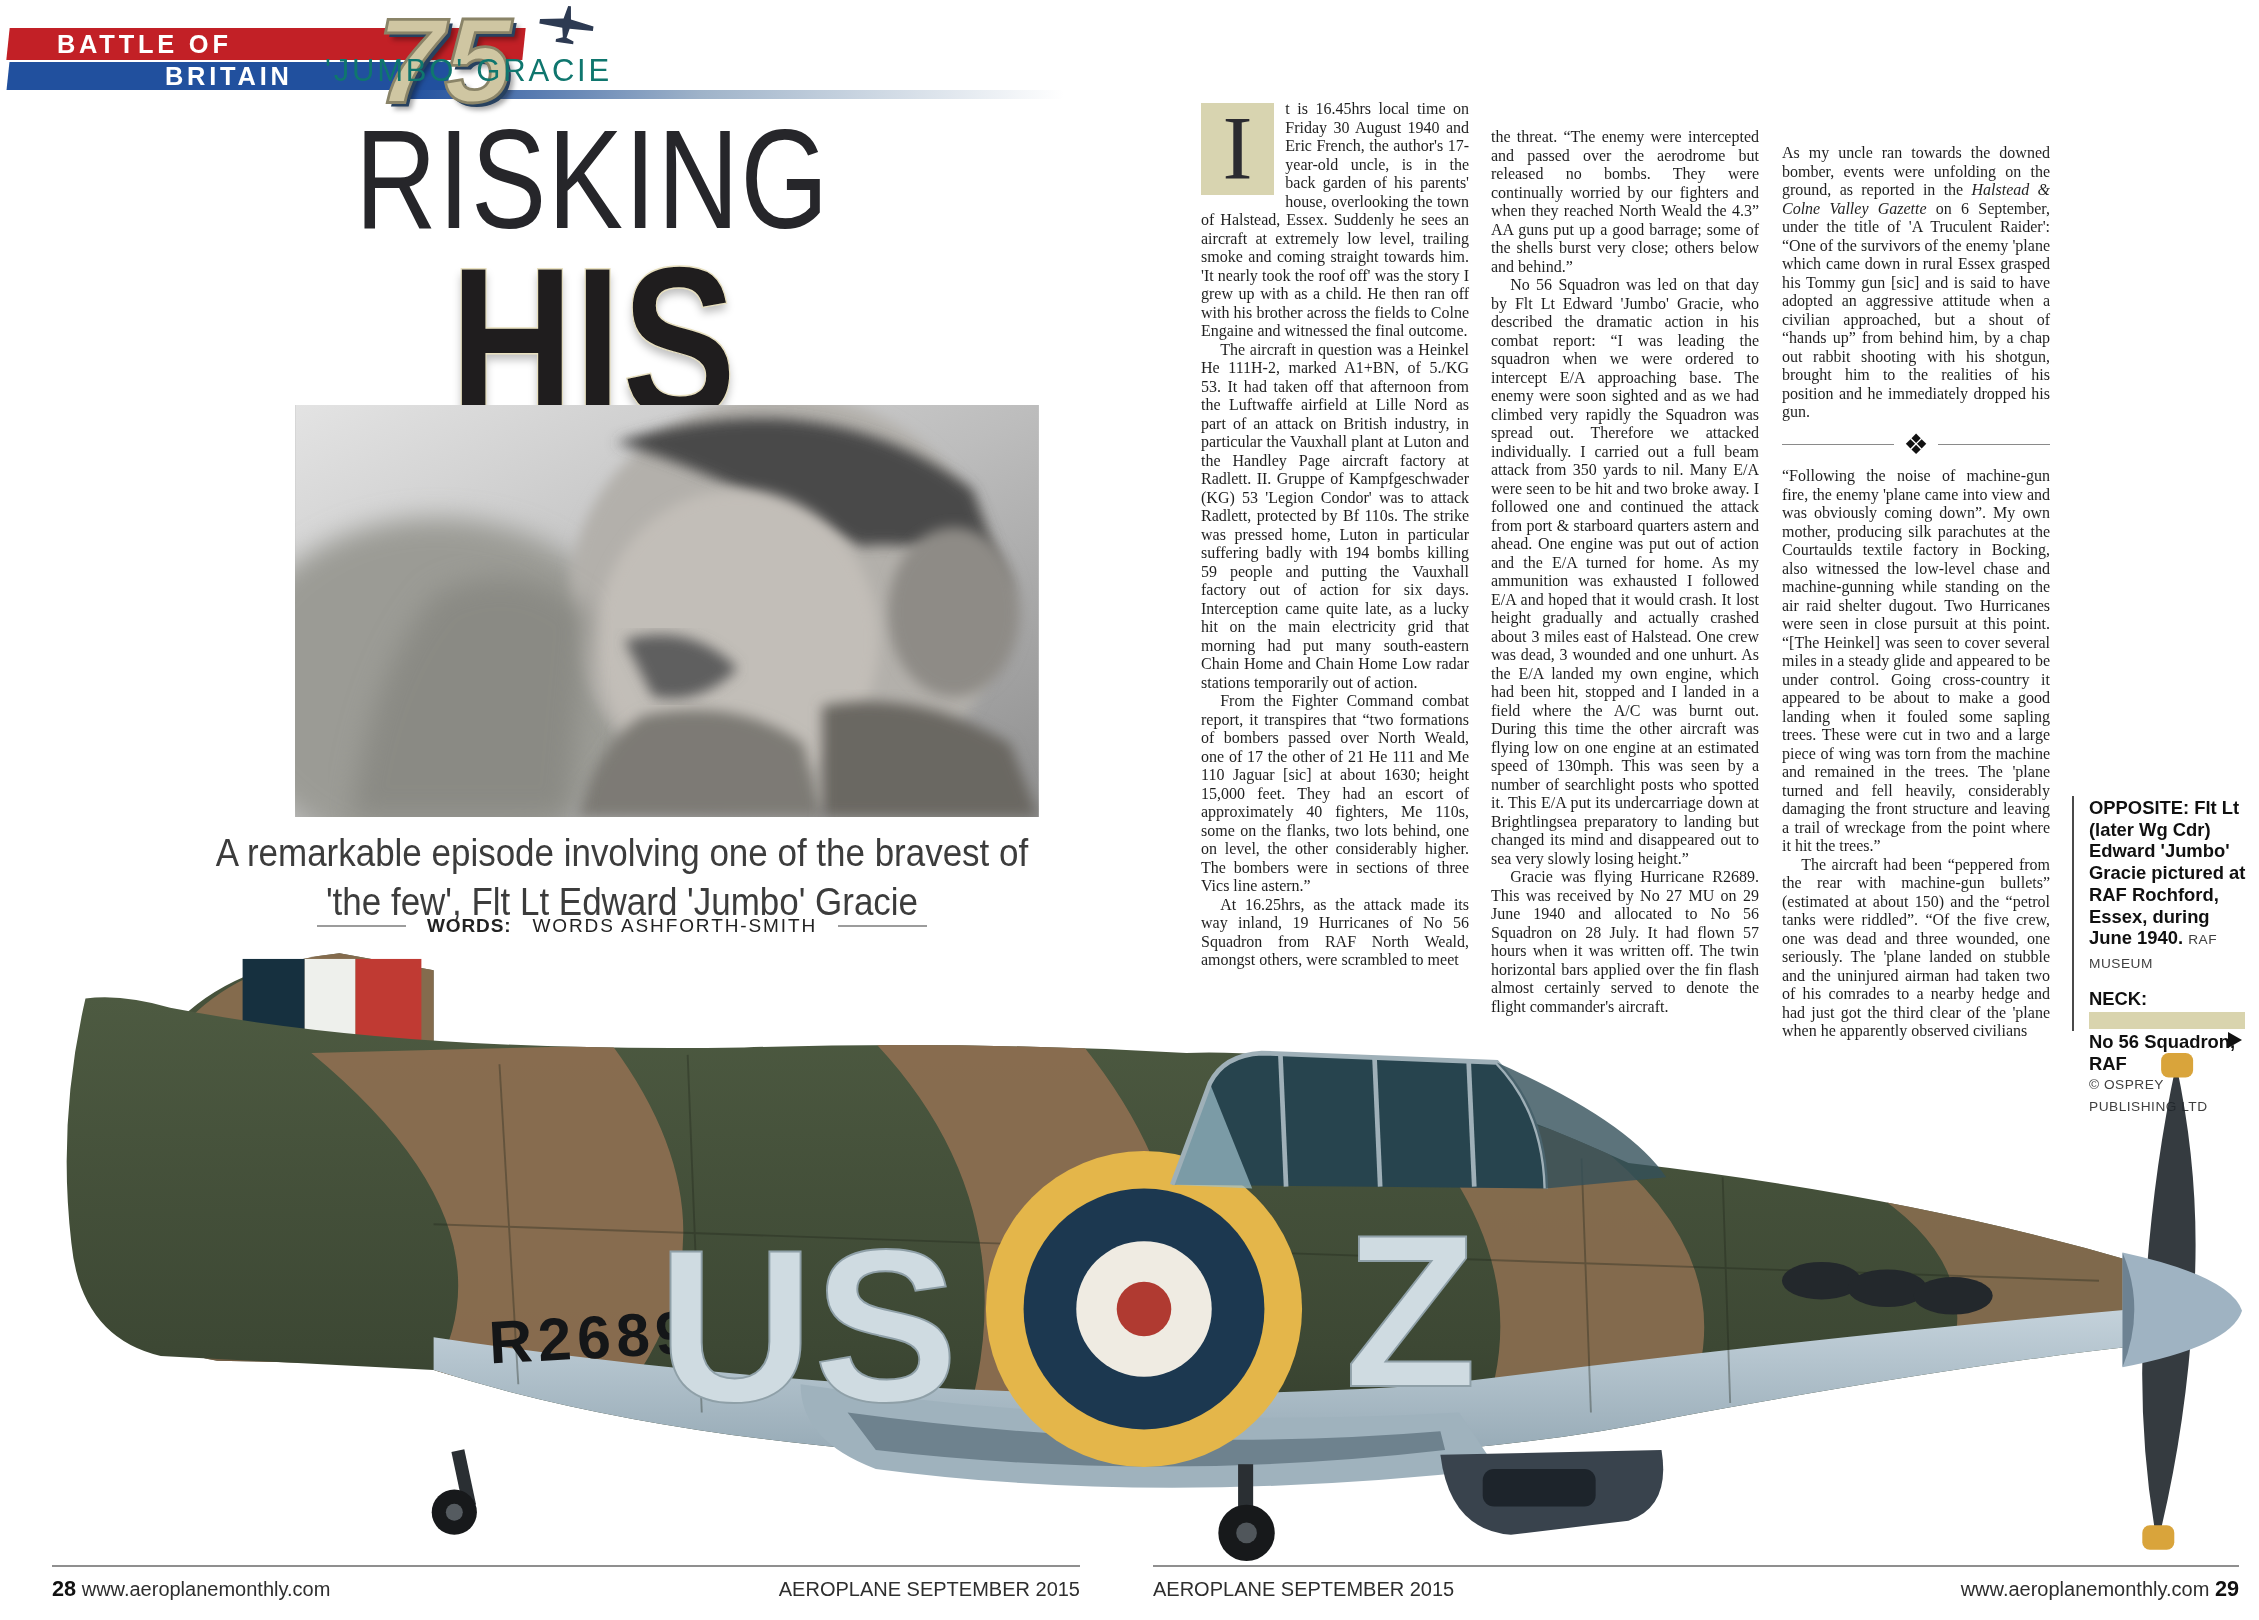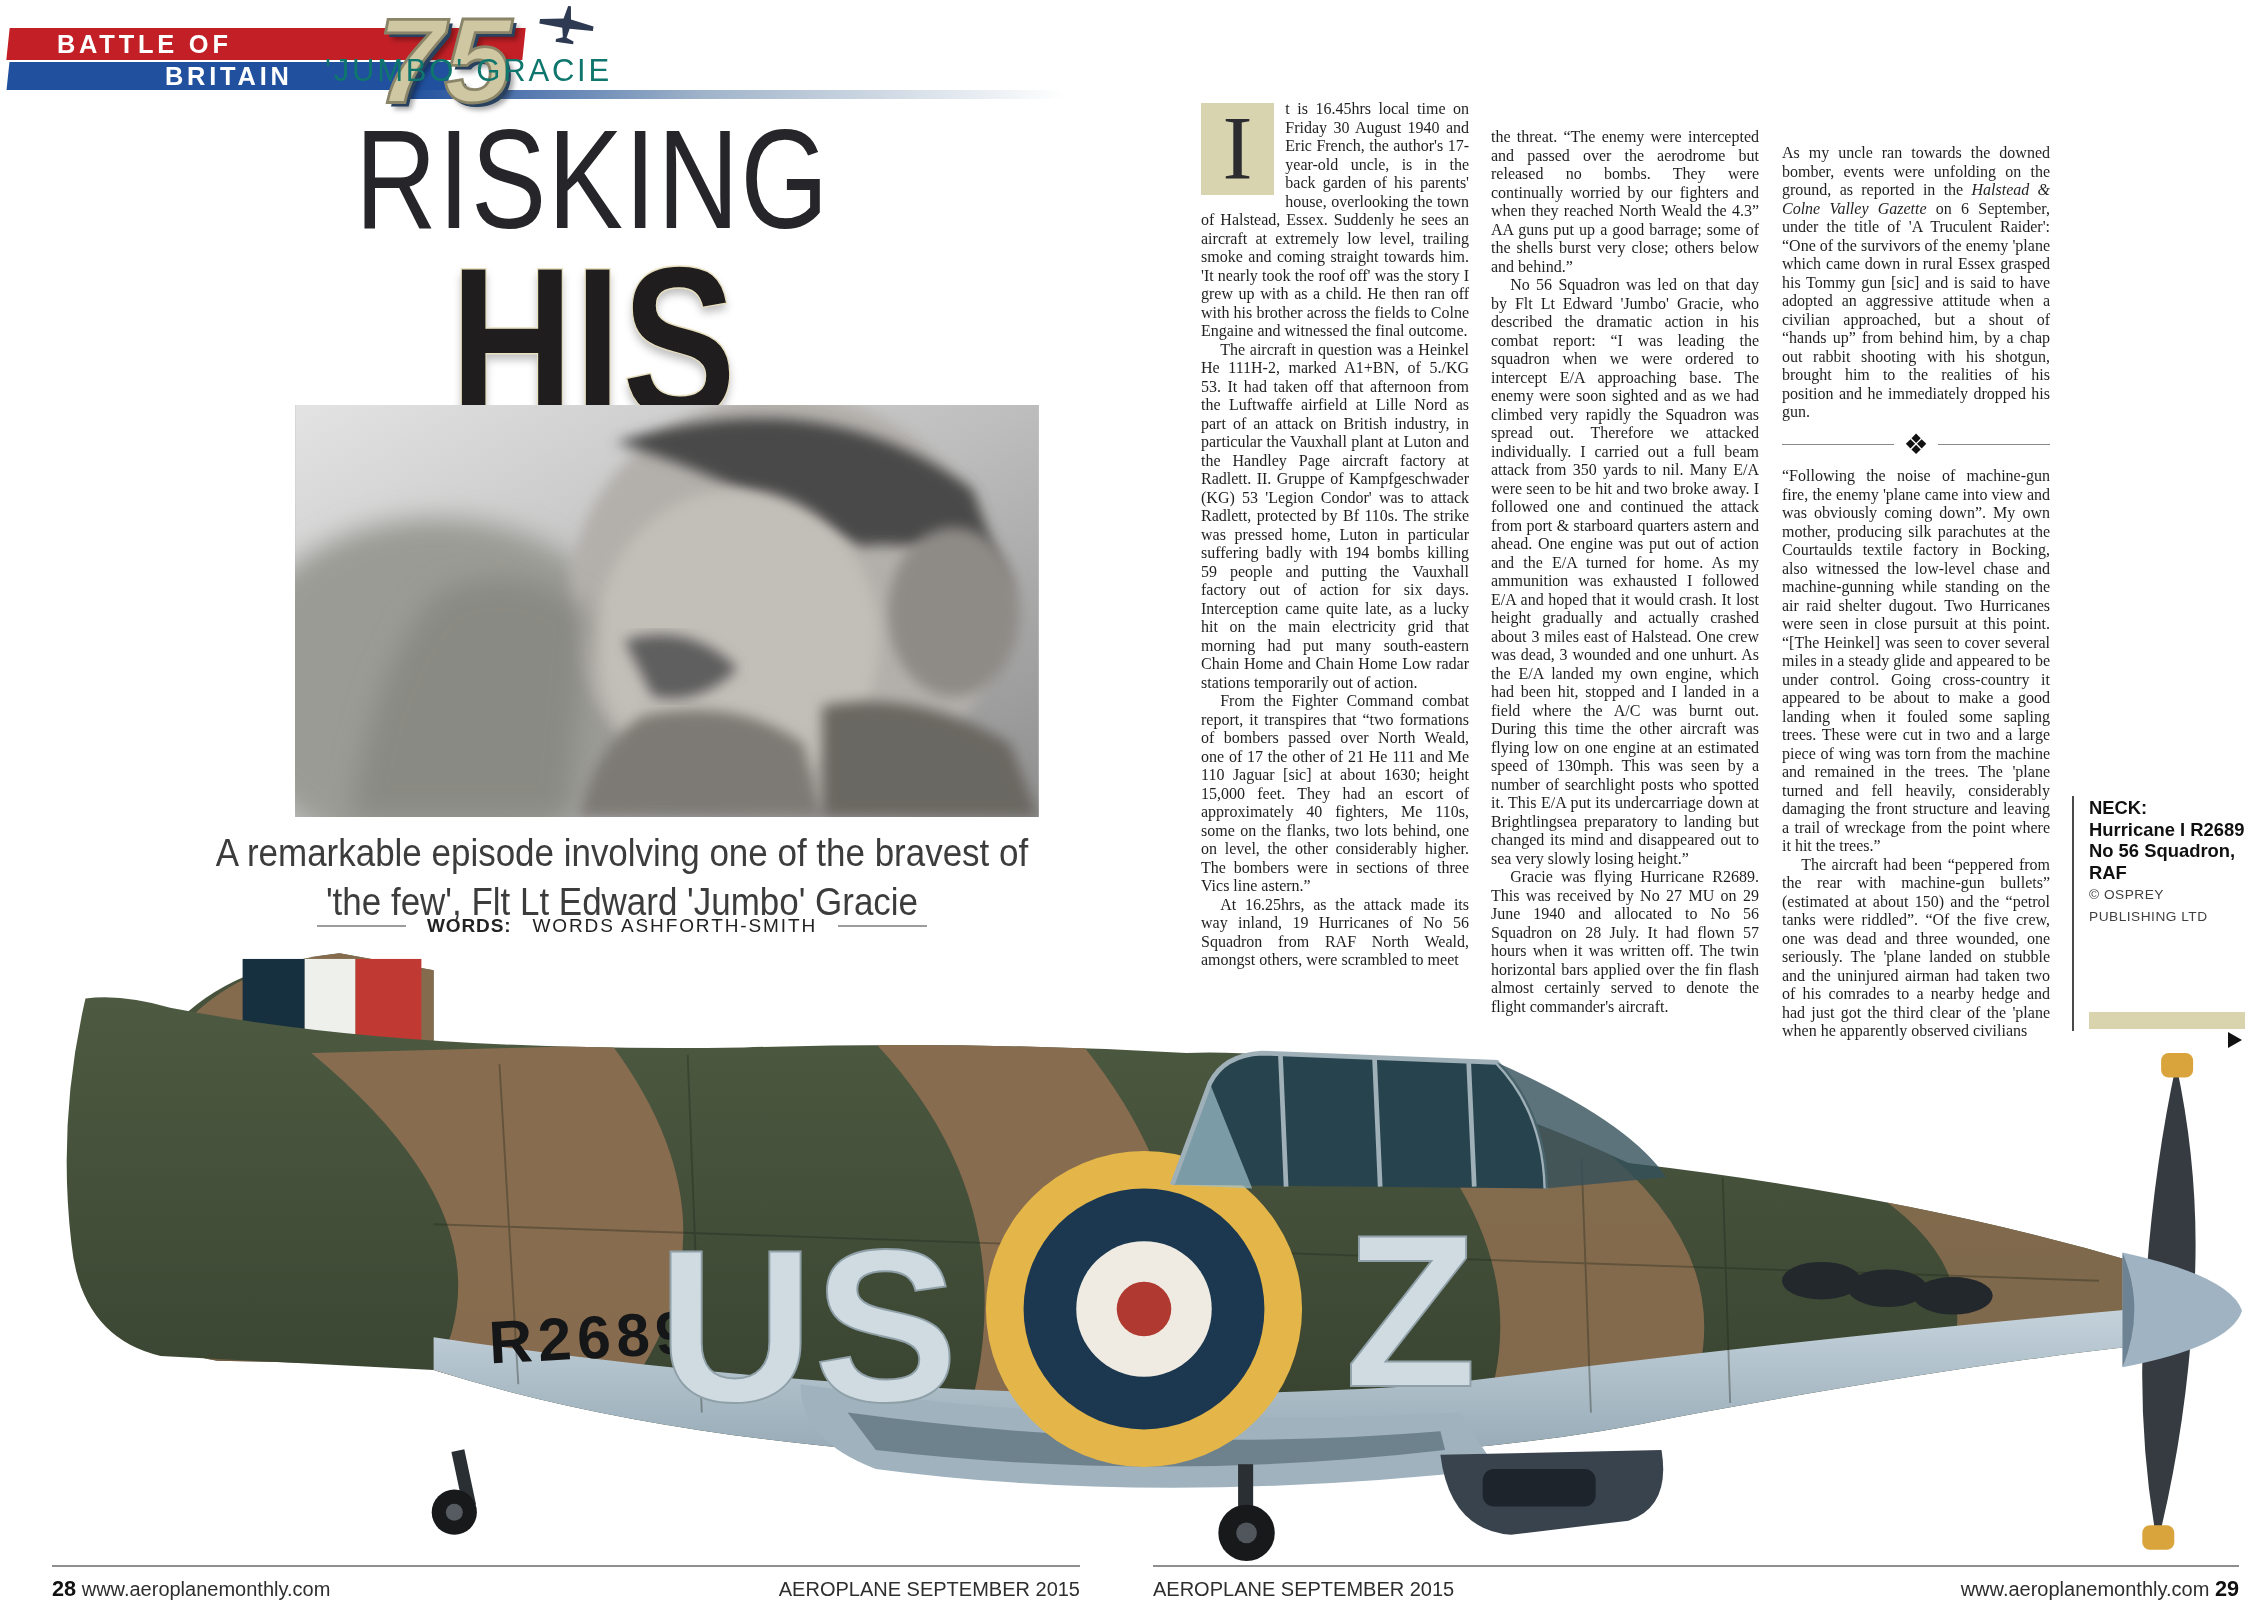--- a/index.html
+++ b/index.html
@@ -164,6 +164,11 @@
   <div class="abs caprule"></div>
   <div class="abs capbox">
     <p>
+      <span>OPPOSITE:</span>
+      <span>Flt Lt (later Wg Cdr) Edward 'Jumbo' Gracie pictured at RAF Rochford, Essex, during June 1940.</span>
+      <span class="credit">RAF MUSEUM</span>
+    </p>
+    <p>
       <span style="display:block">NECK:</span>
       <span>Hurricane I R2689 No 56 Squadron, RAF</span>
       <span class="credit" style="display:block">© OSPREY PUBLISHING LTD</span>

